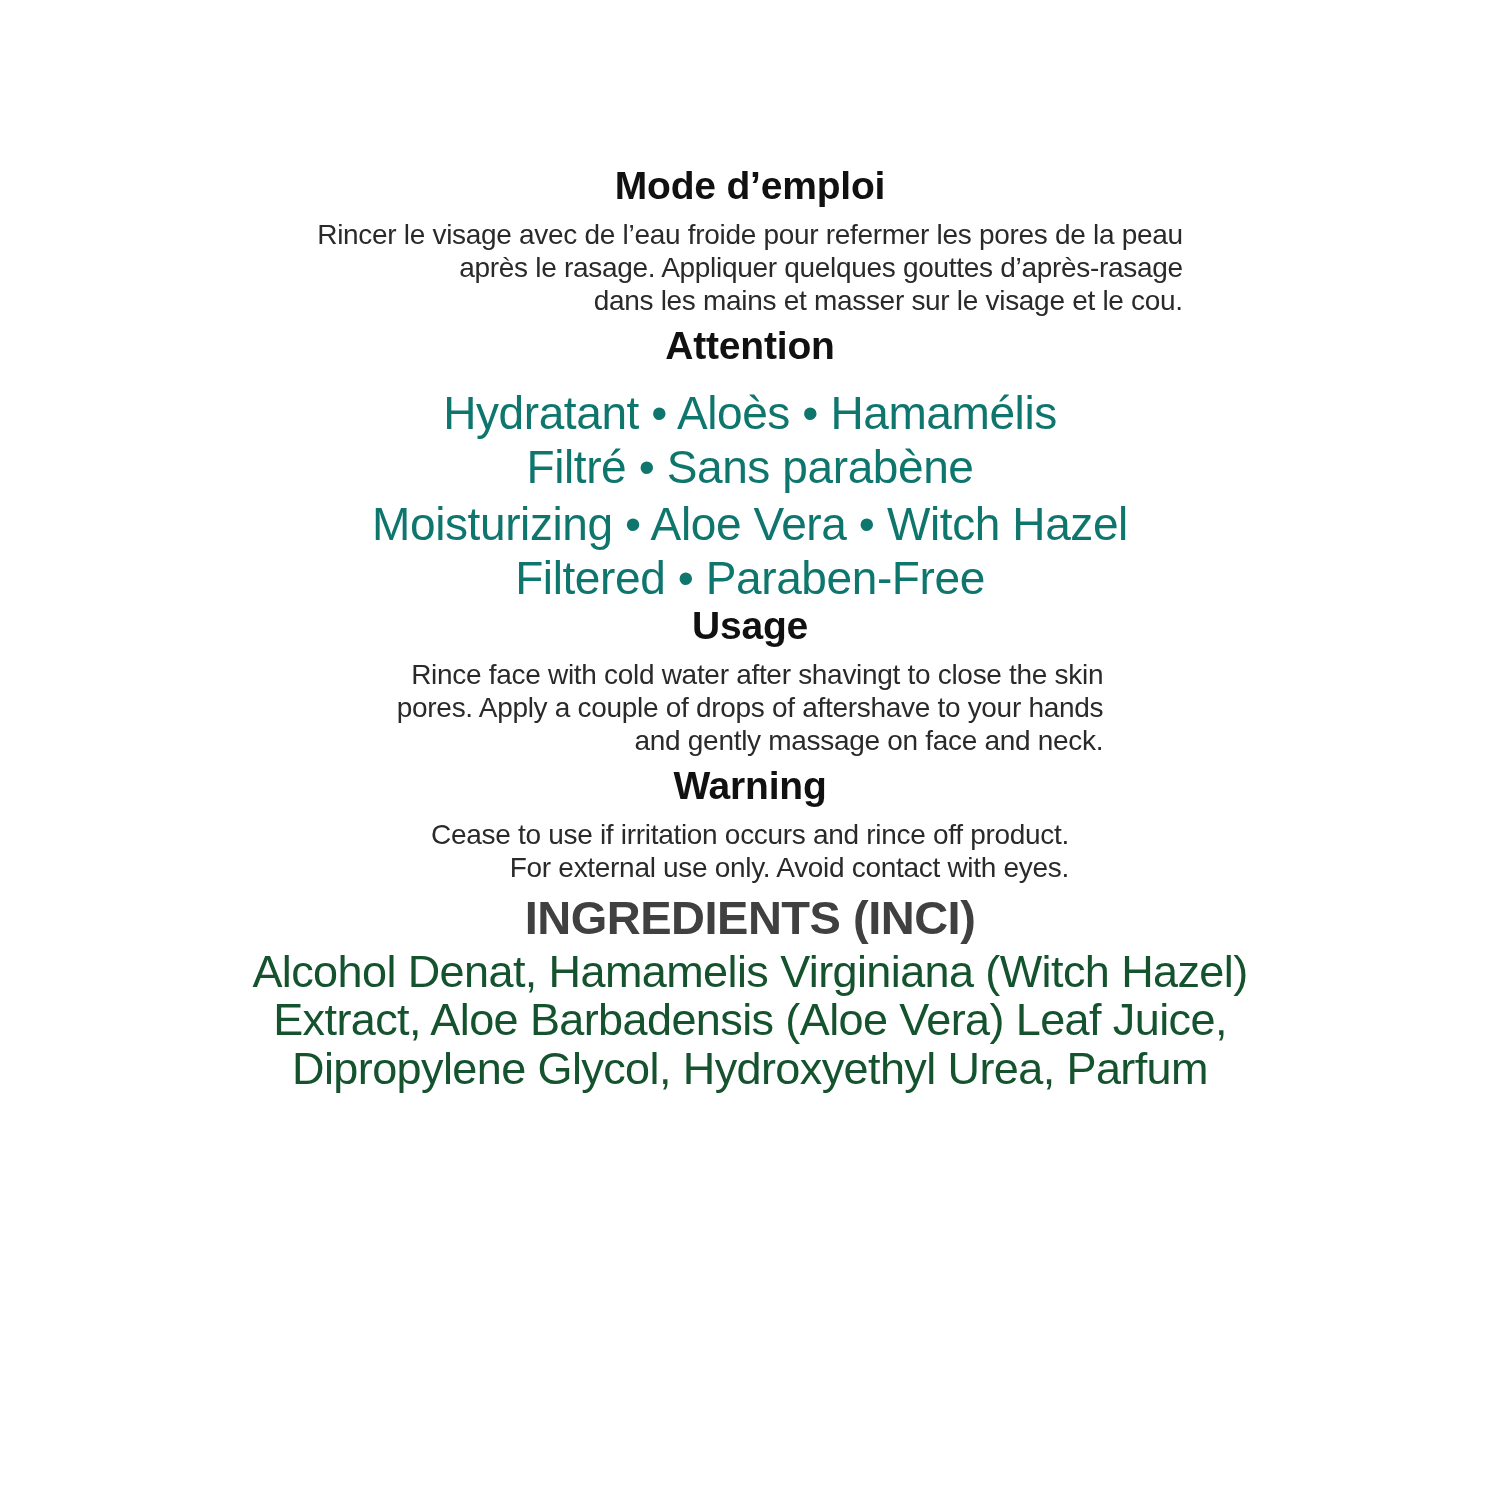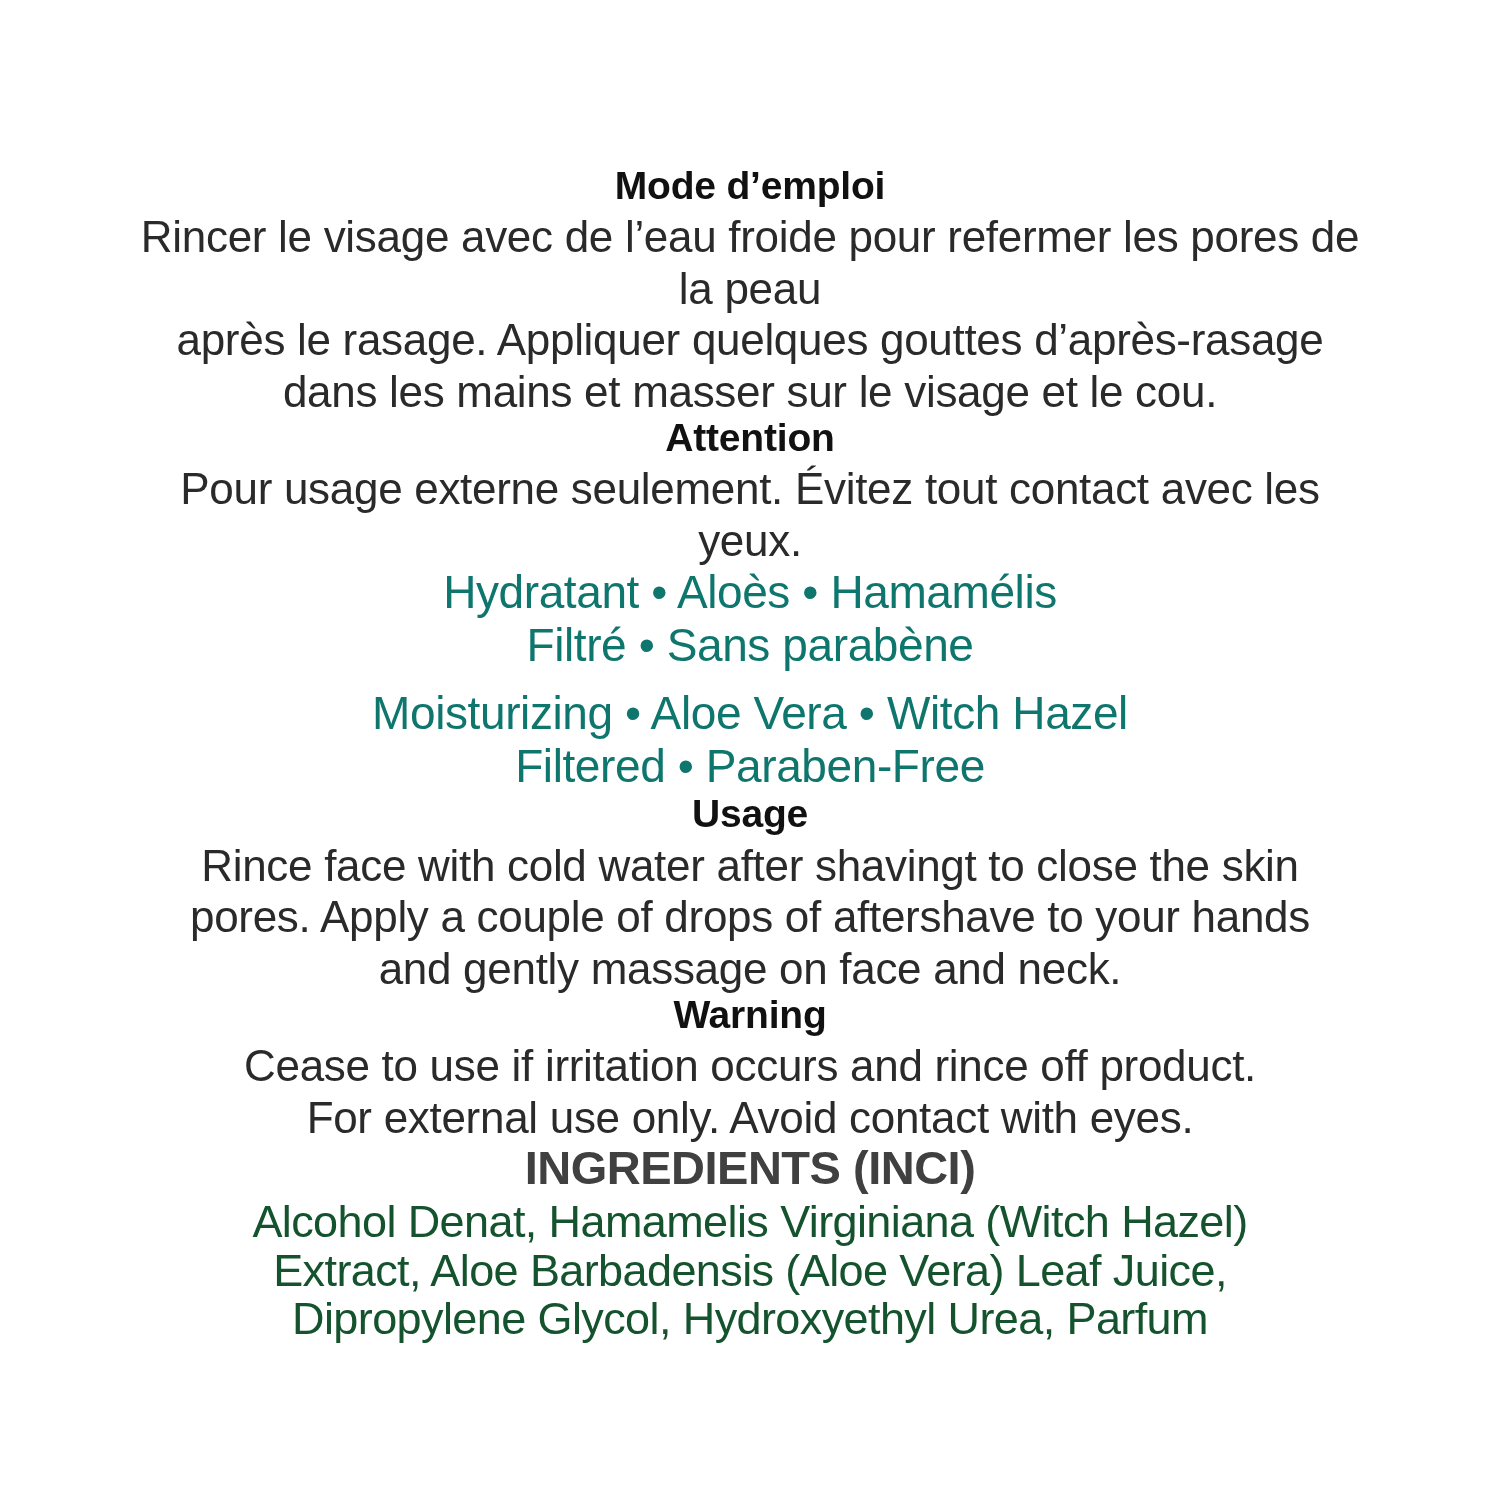--- a/index.html
+++ b/index.html
@@ -44,12 +44,13 @@
 
   .body-text {
     font-weight: 400;
-    font-size: 44px;
+    font-size: 28px;
     line-height: 1.17;
     letter-spacing: -0.3px;
     color: #2a2a2a;
-    margin: 0;
+    margin: 8px;
     max-width: 1230px;
+    text-align: right;
   }
 
   .body-text .ln { display: block; }

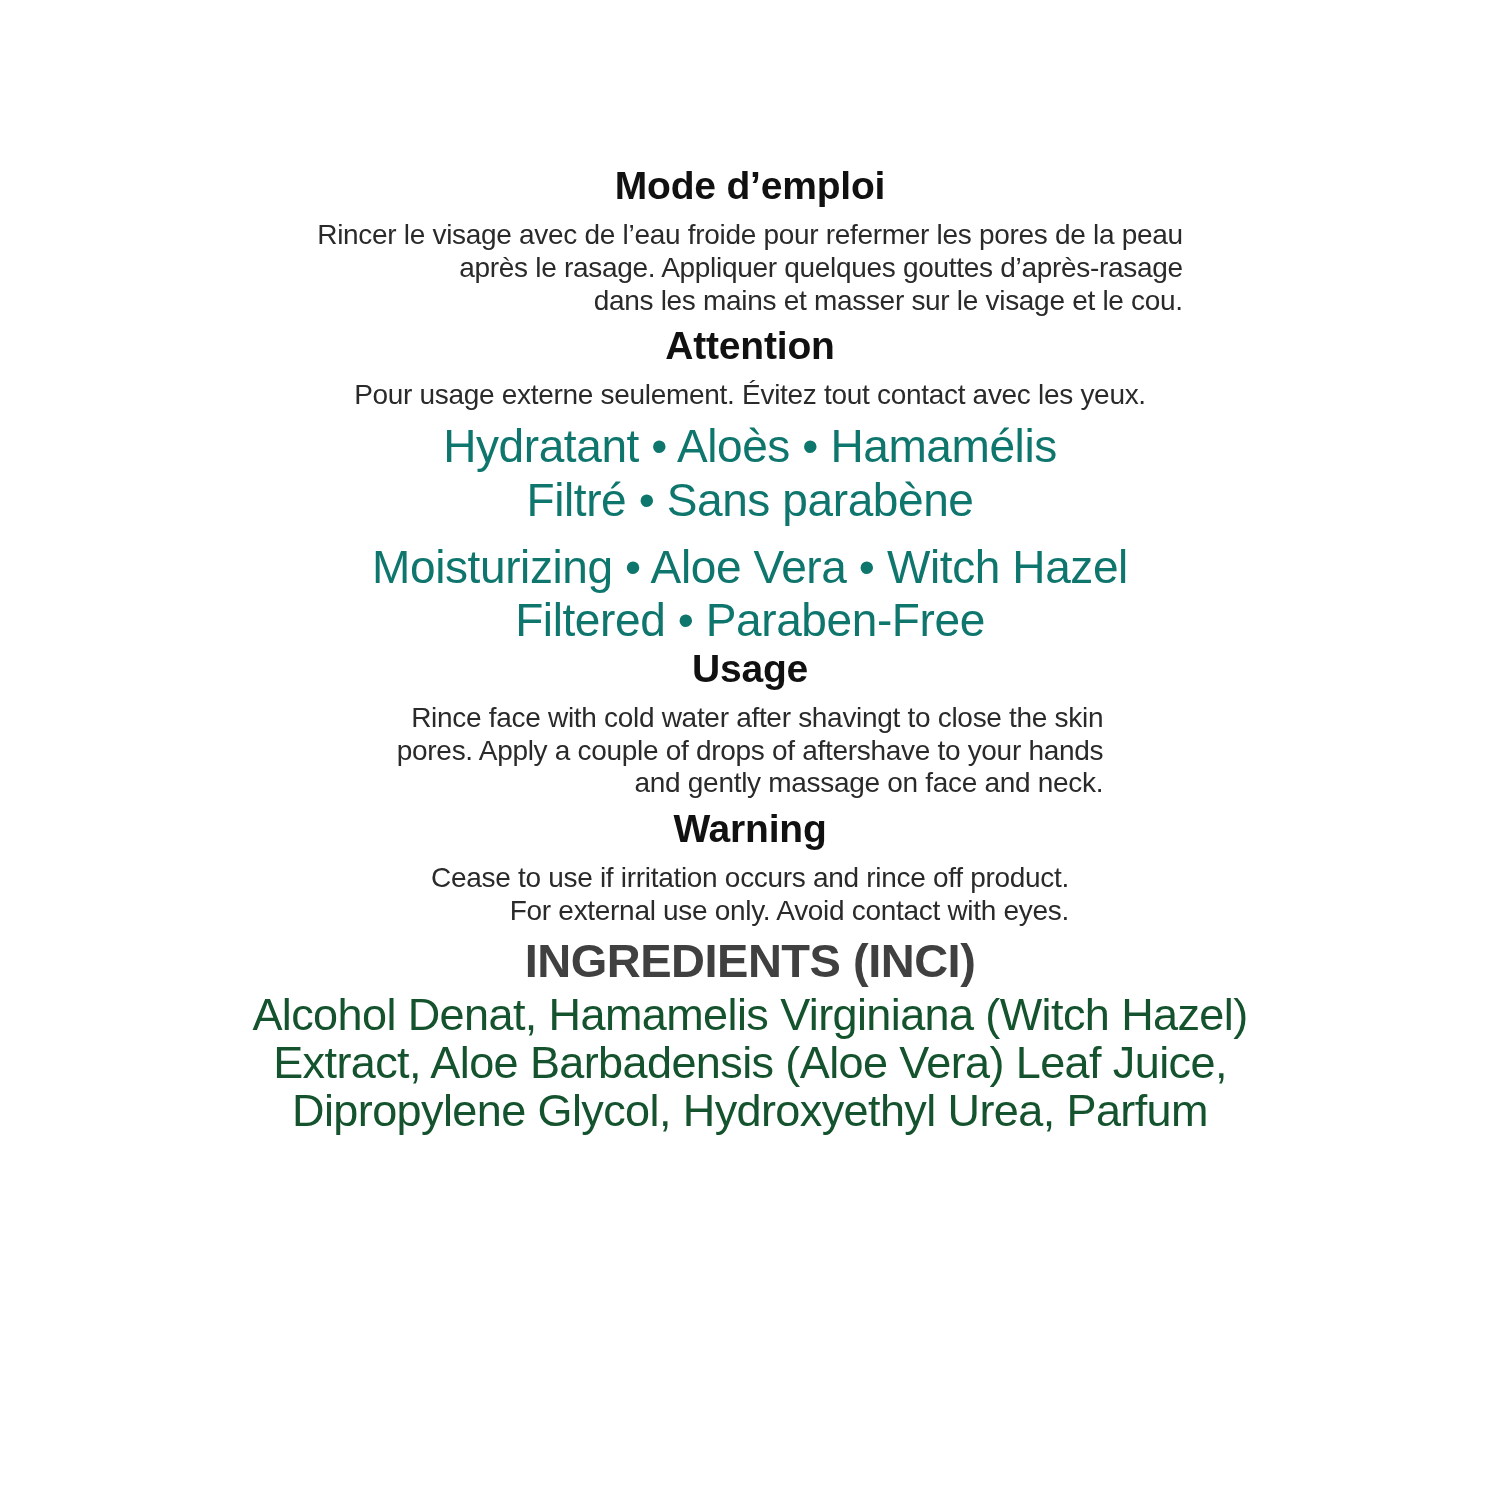--- a/index.html
+++ b/index.html
@@ -110,7 +110,6 @@
   <div class="block">
     <h2 class="heading">Attention</h2>
     <p class="body-text">
-      <span class="ln">Pour usage externe seulement. Évitez tout contact avec les yeux.</span>
     </p>
   </div>
 

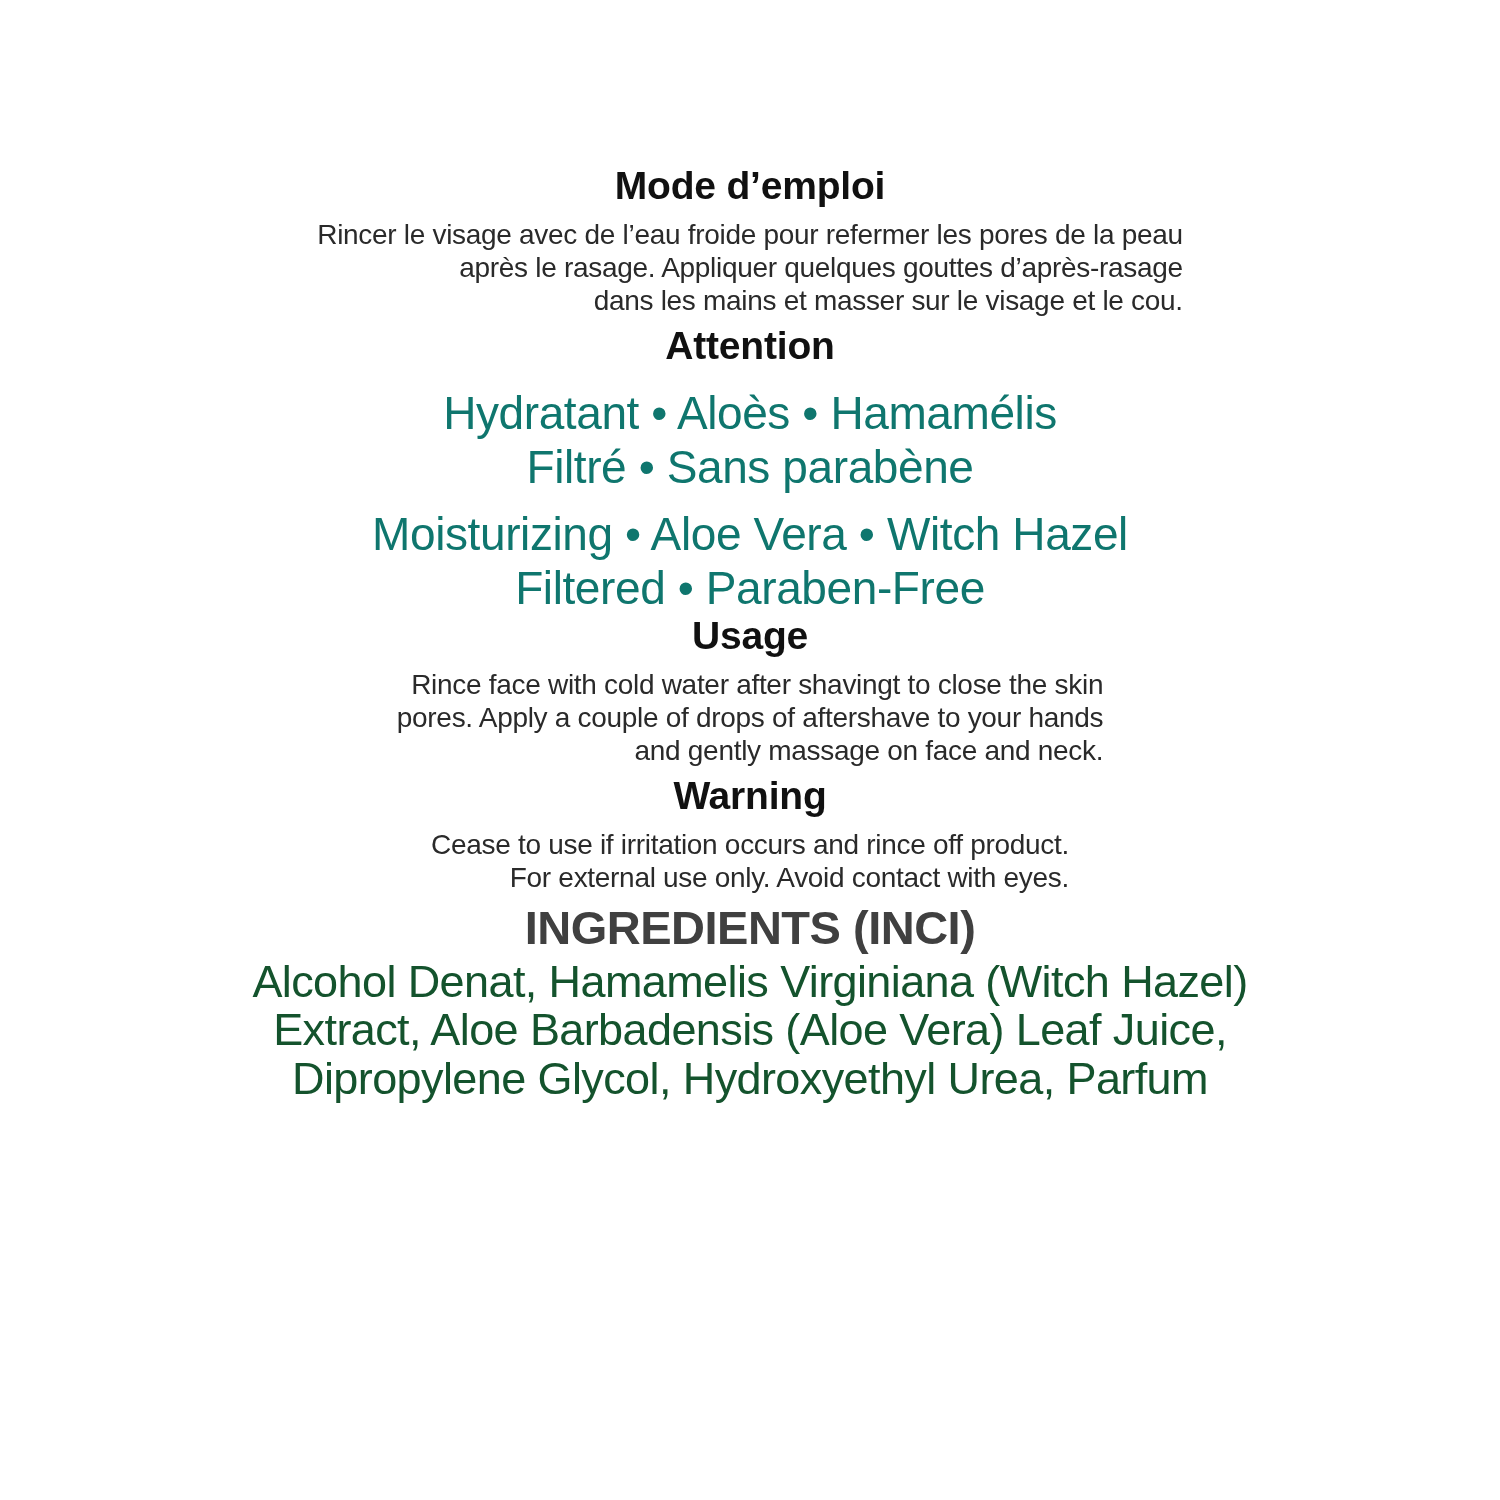--- a/index.html
+++ b/index.html
@@ -69,7 +69,7 @@
   }
   .features .ln { display: block; }
 
-  .features-group + .features-group { margin-top: 14px; }
+  .features-group + .features-group { margin-top: 4px; }
 
   .ingredients-heading {
     font-weight: 700;

